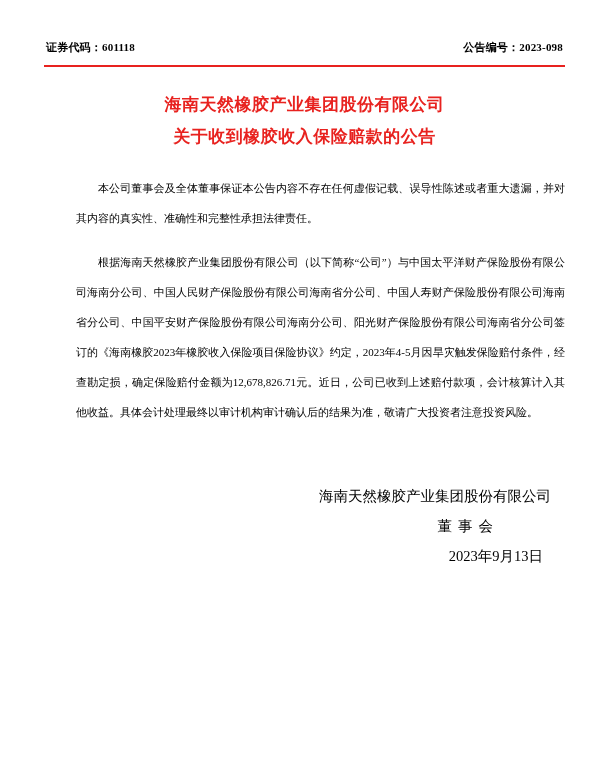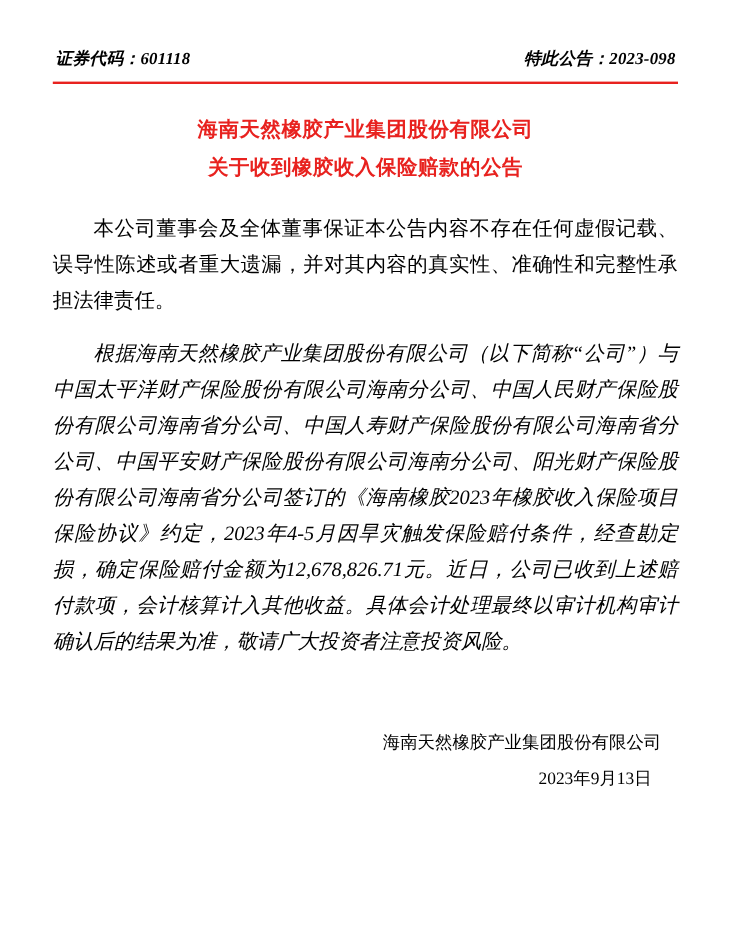--- a/index.html
+++ b/index.html
@@ -28,11 +28,10 @@
     justify-content: space-between;
     align-items: baseline;
     font-weight: bold;
-    font-size: 14px;
+    font-size: 11px;
     letter-spacing: 0.2px;
     padding: 0 2px;
     margin-top: 12px;
-    font-style: italic;
   }
   .header-cell {
     white-space: nowrap;

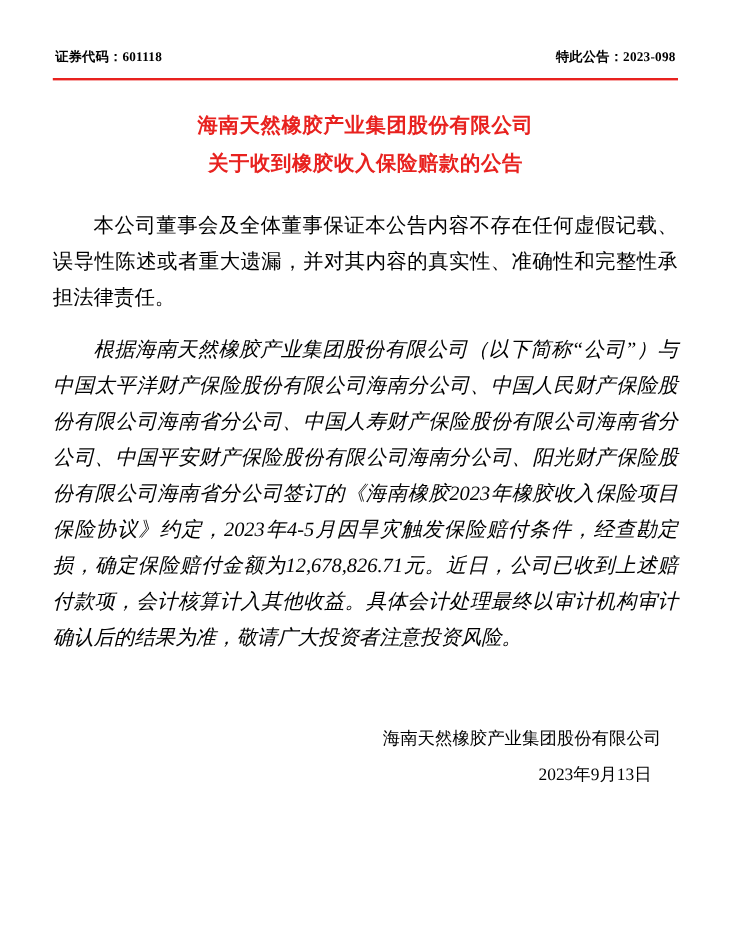--- a/index.html
+++ b/index.html
@@ -102,7 +102,7 @@
       <span class="lbl">证券代码：</span><span class="val">601118</span>
     </div>
     <div class="header-cell">
-      <span class="lbl">特此公告：</span><span class="val">2023-098</span>
+      <span class="lbl">公告编号：</span><span class="val">2023-098</span>
     </div>
   </div>
 

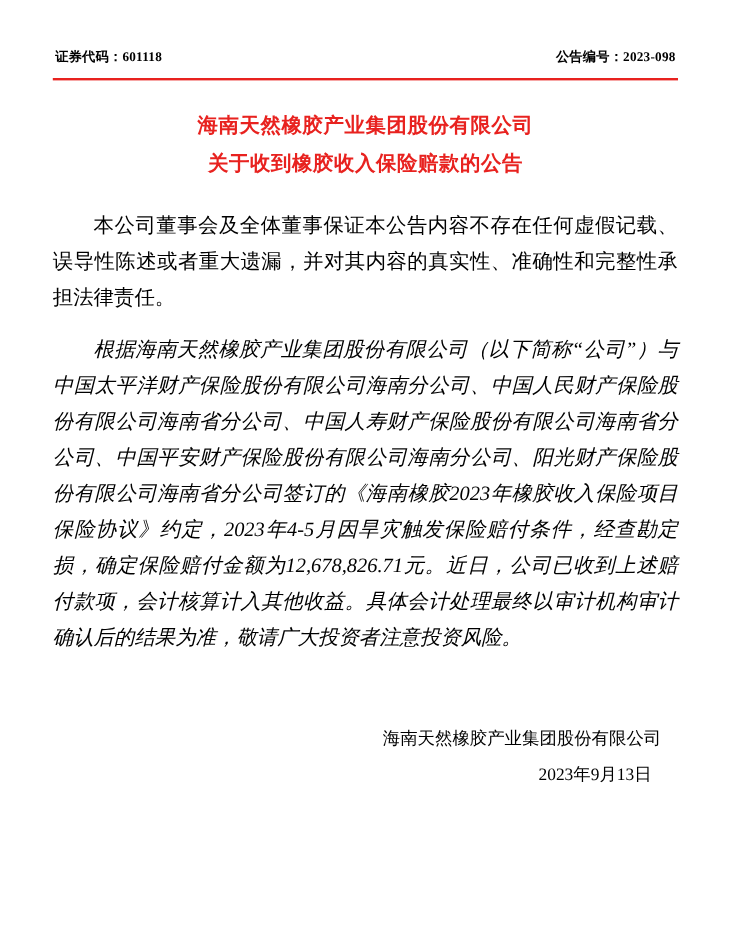--- a/index.html
+++ b/index.html
@@ -59,10 +59,11 @@
   
   .body-block {
     margin-top: 20px;
-    font-size: 17px;
+    font-size: 11px;
     line-height: 30px;
     text-align: justify;
     text-justify: inter-ideograph;
+    margin-left: 32px;
   }
   .para {
     margin: 0;

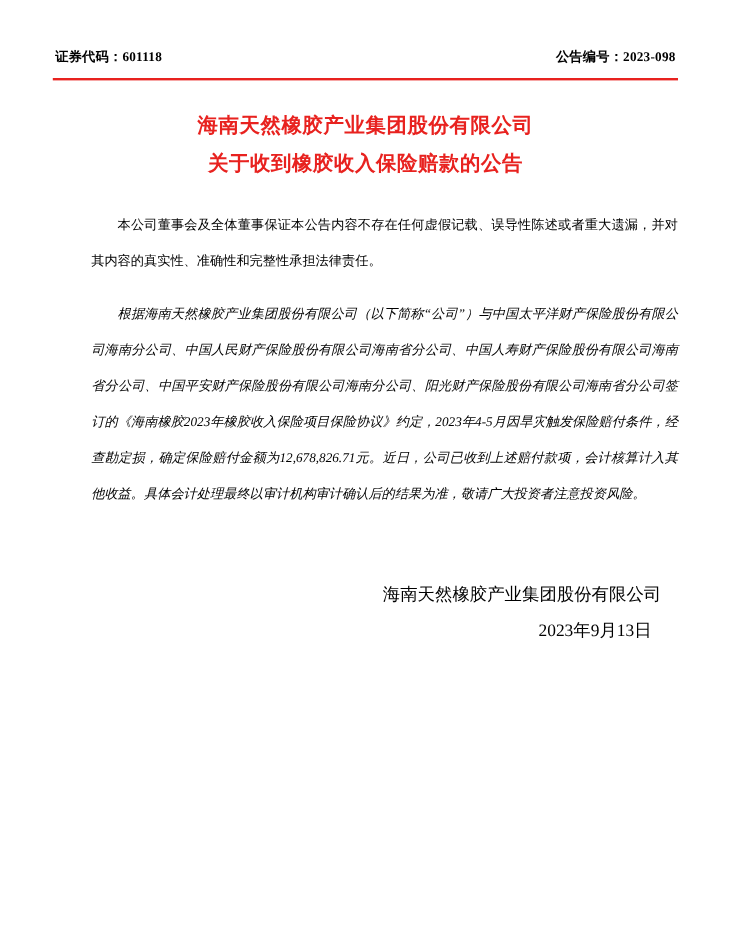--- a/index.html
+++ b/index.html
@@ -71,7 +71,6 @@
   }
   .para + .para {
     margin-top: 14px;
-    font-style: italic;
   }
   .gap-lg { margin-top: 26px; }
   .gap-xl { margin-top: 40px; }

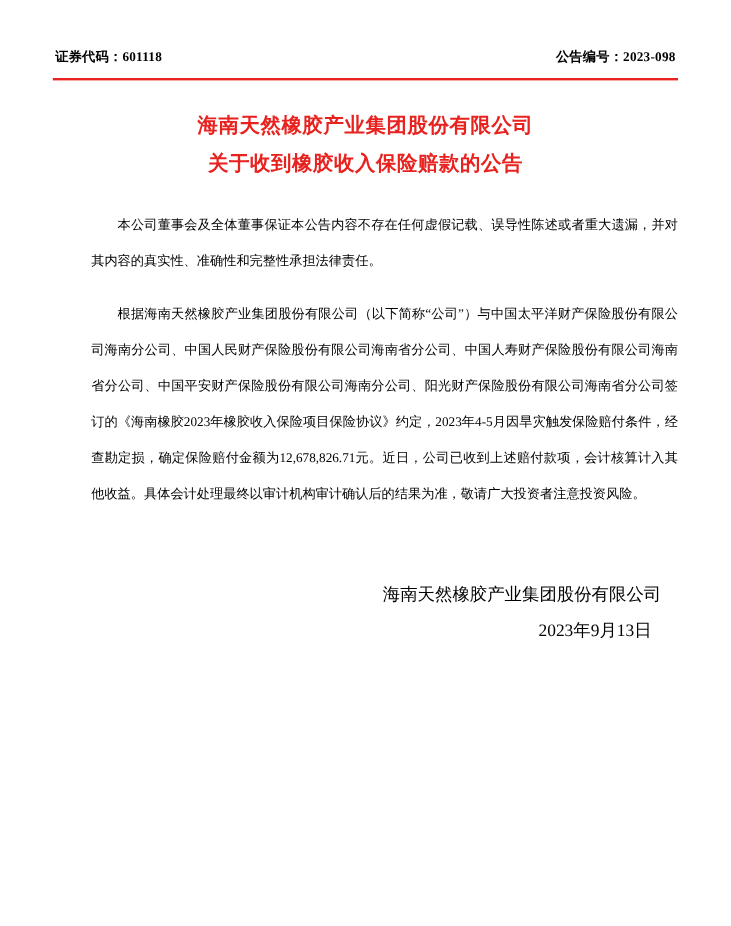--- a/index.html
+++ b/index.html
@@ -120,6 +120,7 @@
 
   <div class="sign-block">
     <div class="sign-line company">海南天然橡胶产业集团股份有限公司</div>
+    <div class="sign-line board">董事会</div>
     <div class="sign-line date">2023年9月13日</div>
   </div>
 

